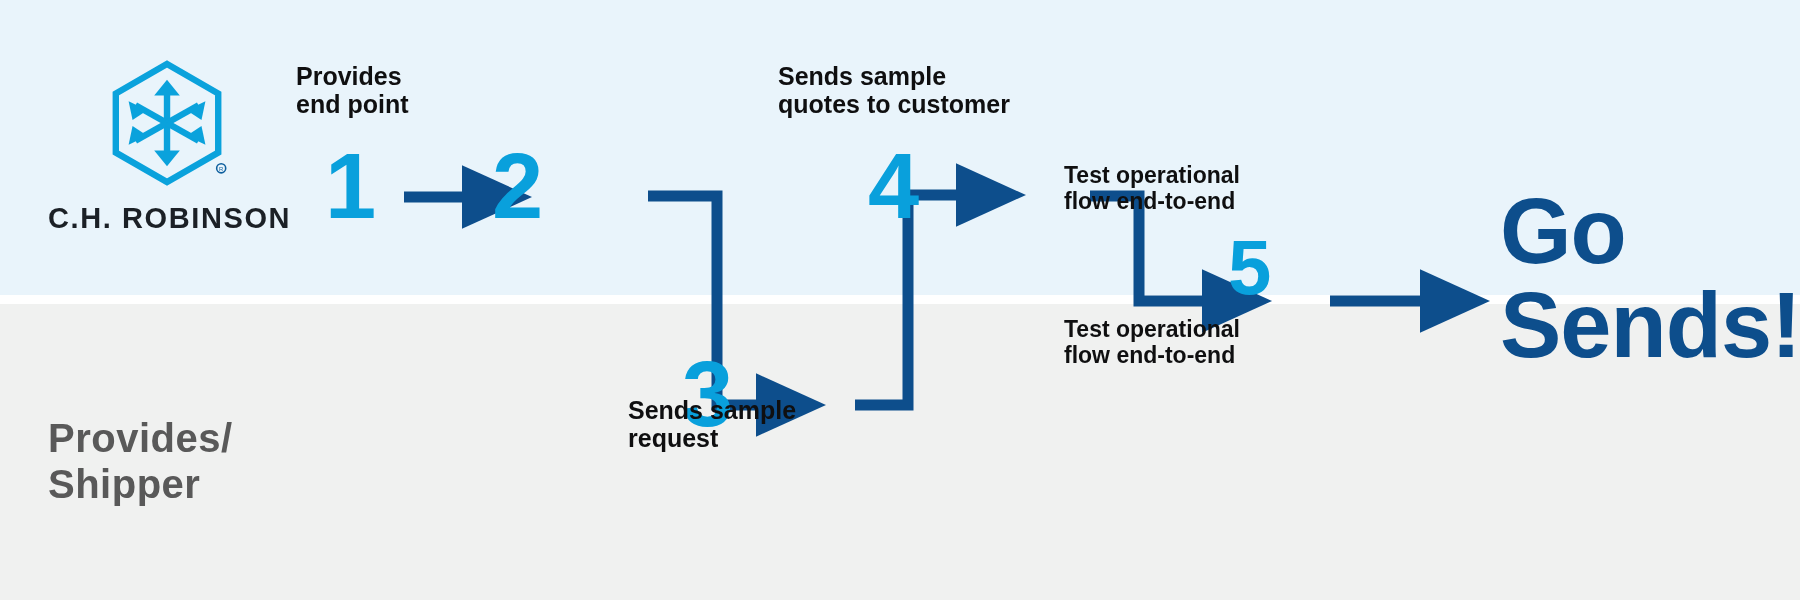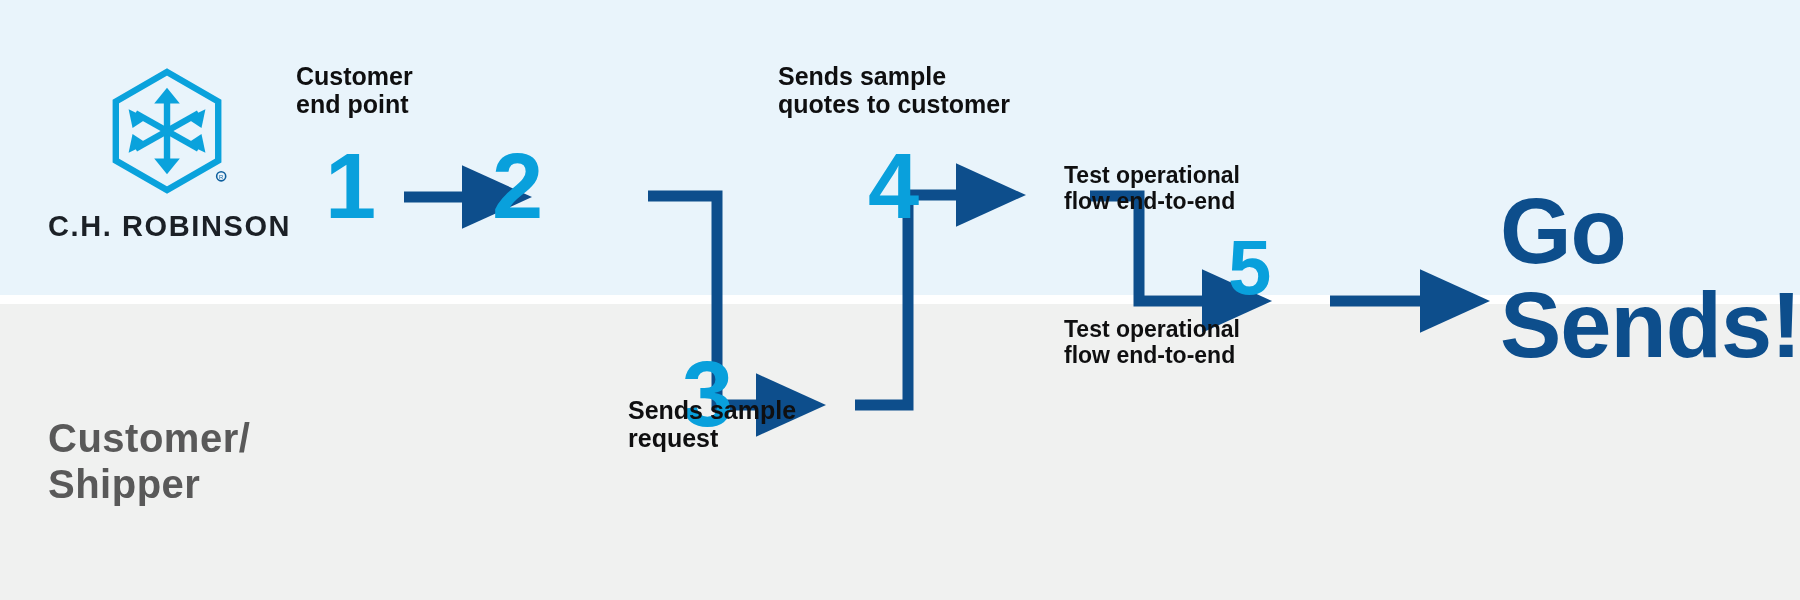--- a/index.html
+++ b/index.html
@@ -198,7 +198,7 @@
     <div id="logo-wordmark">C.H. ROBINSON</div>
   </div>
 
-  <div class="abs caption" style="left:296px; top:62px; width:180px;">Customer
+  <div class="abs caption" style="left:296px; top:62px; width:180px;">Provides
 end point</div>
   <div class="abs numeral" style="left:325px; top:140px;">1</div>
 

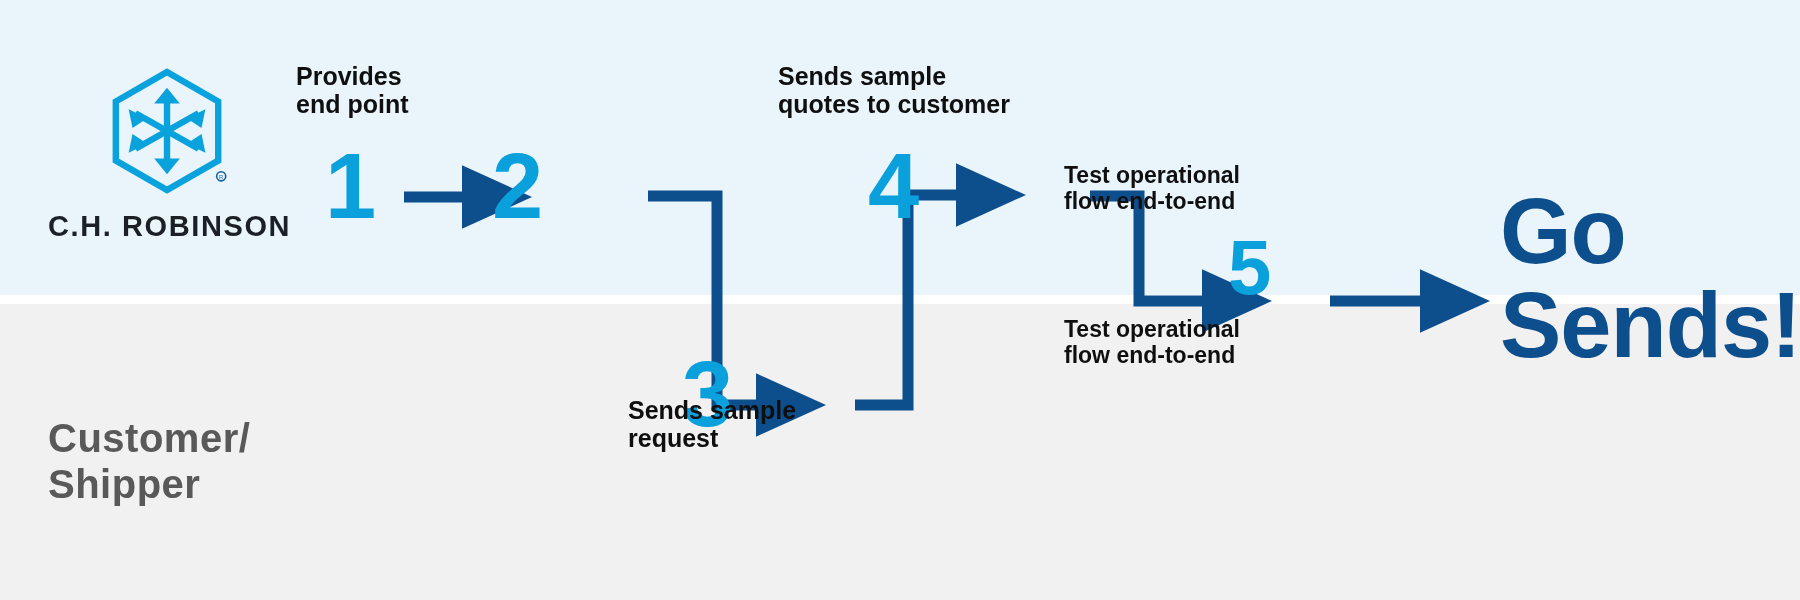--- a/index.html
+++ b/index.html
@@ -49,7 +49,7 @@
   
   #logo-block {
     left: 48px;
-    top: 68px;
+    top: 60px;
     width: 240px;
     text-align: left;
   }

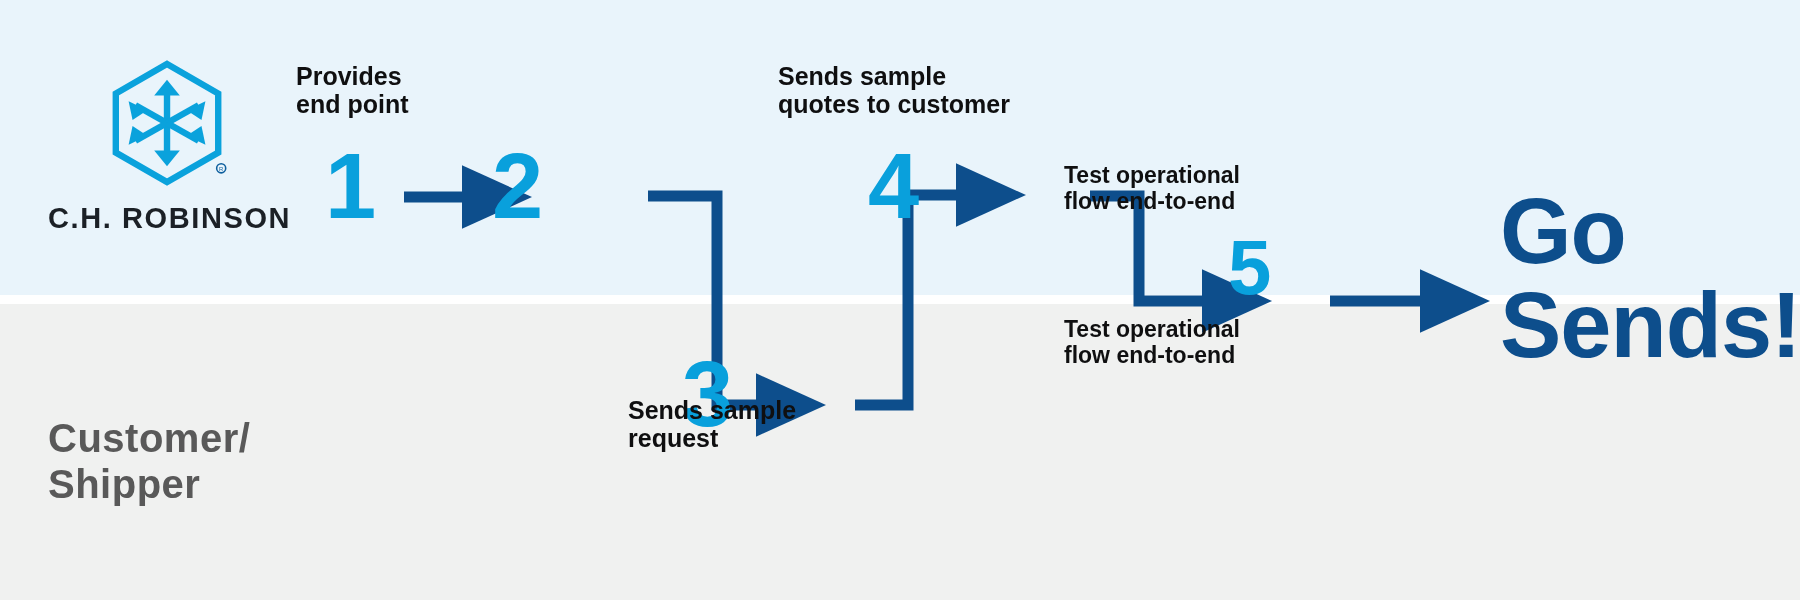--- a/index.html
+++ b/index.html
@@ -218,7 +218,7 @@
   <div class="abs caption-sm" style="left:1064px; top:304px; width:240px;">Test operational
 flow end-to-end</div>
 
-  <div class="abs" id="lane-label">Customer/
+  <div class="abs" id="lane-label">Provides/
 Shipper</div>
 
   <div class="abs" id="go-live">Go

